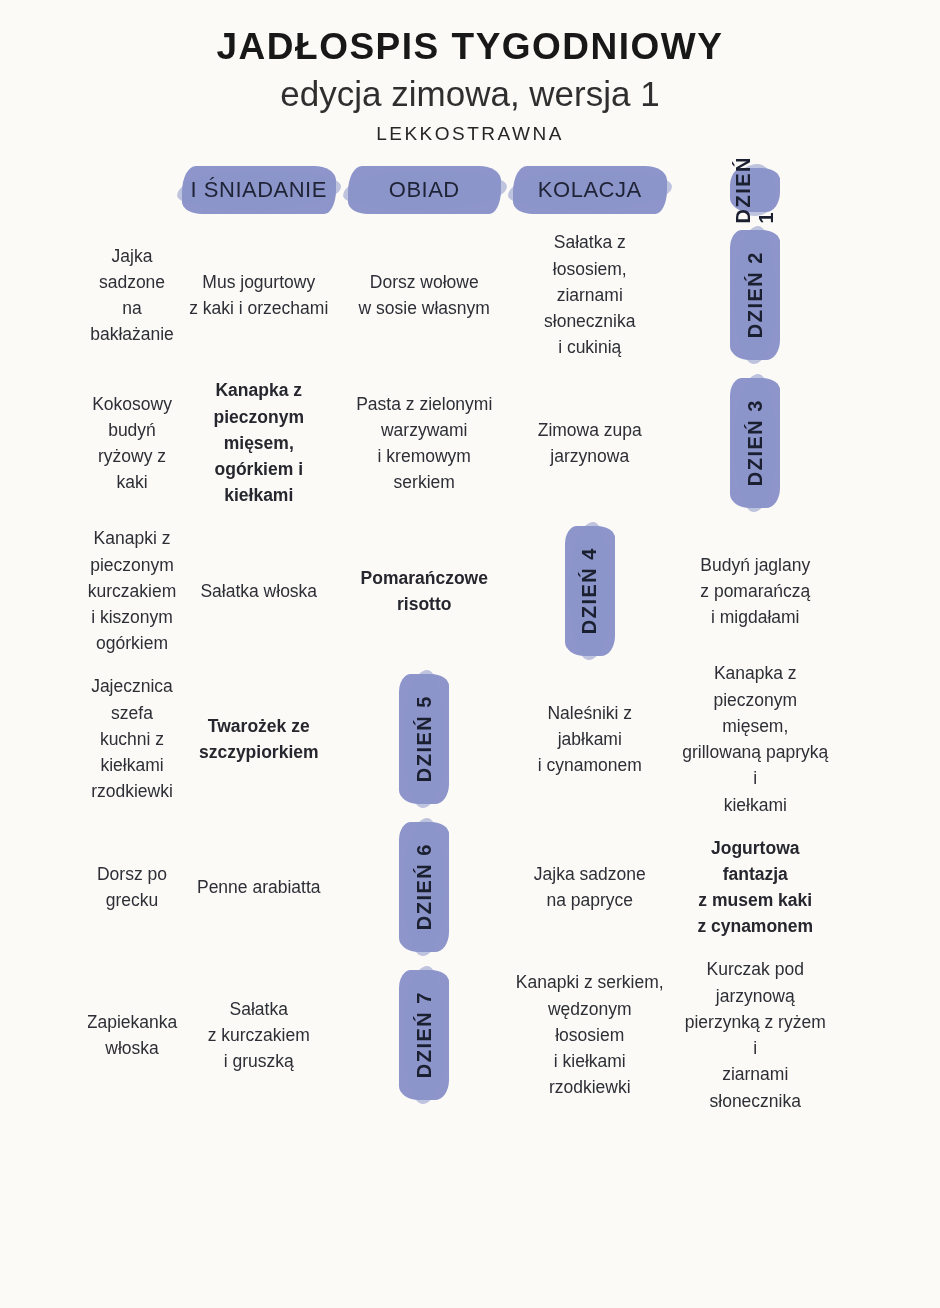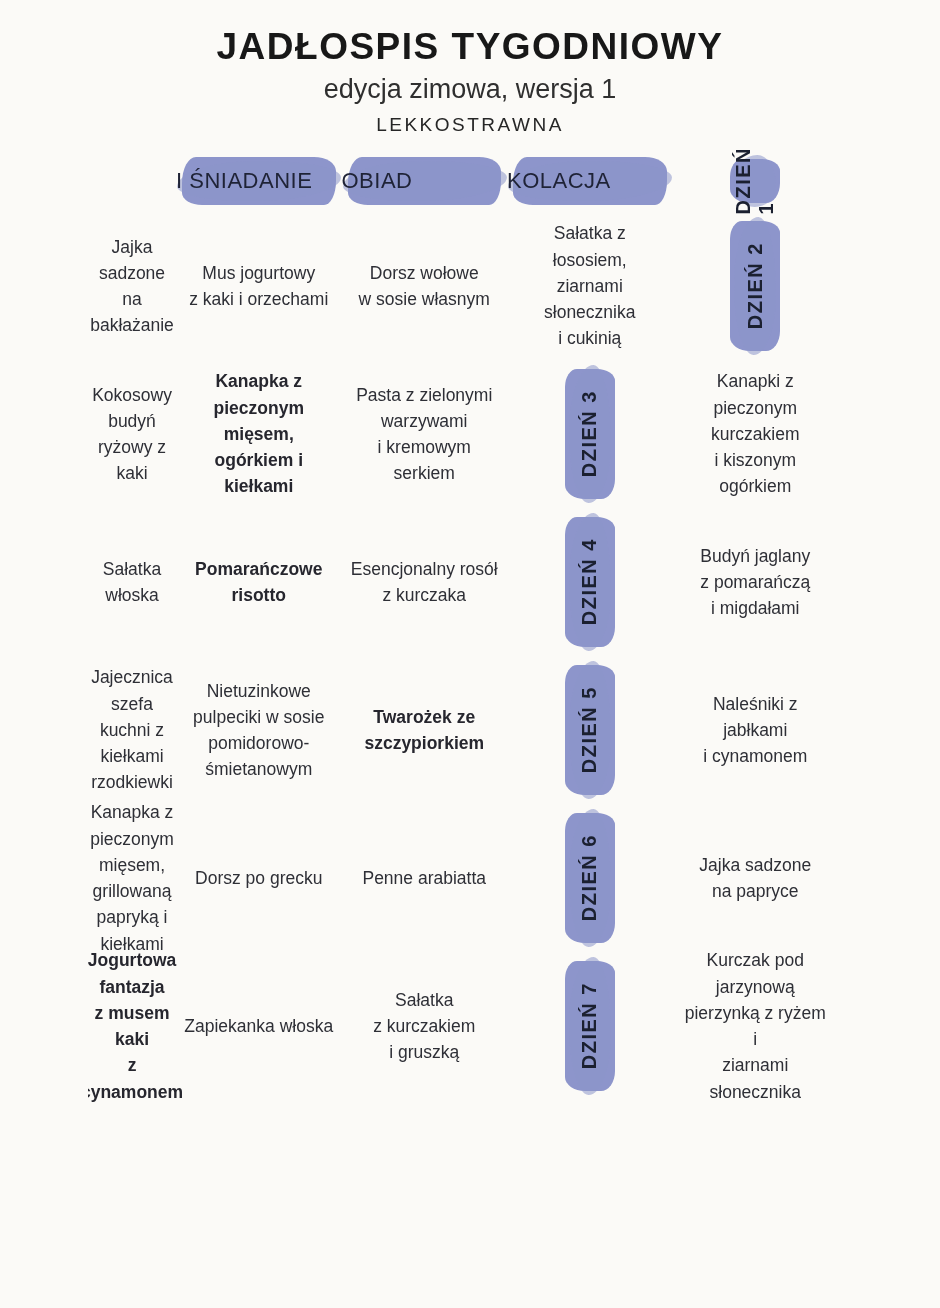--- a/index.html
+++ b/index.html
@@ -34,7 +34,7 @@
     margin:0 0 6px 0;
   }
   .subtitle{
-    font-size:27px;
+    font-size:35px;
     font-weight:400;
     color:#2f2f2f;
     margin:0 0 8px 0;

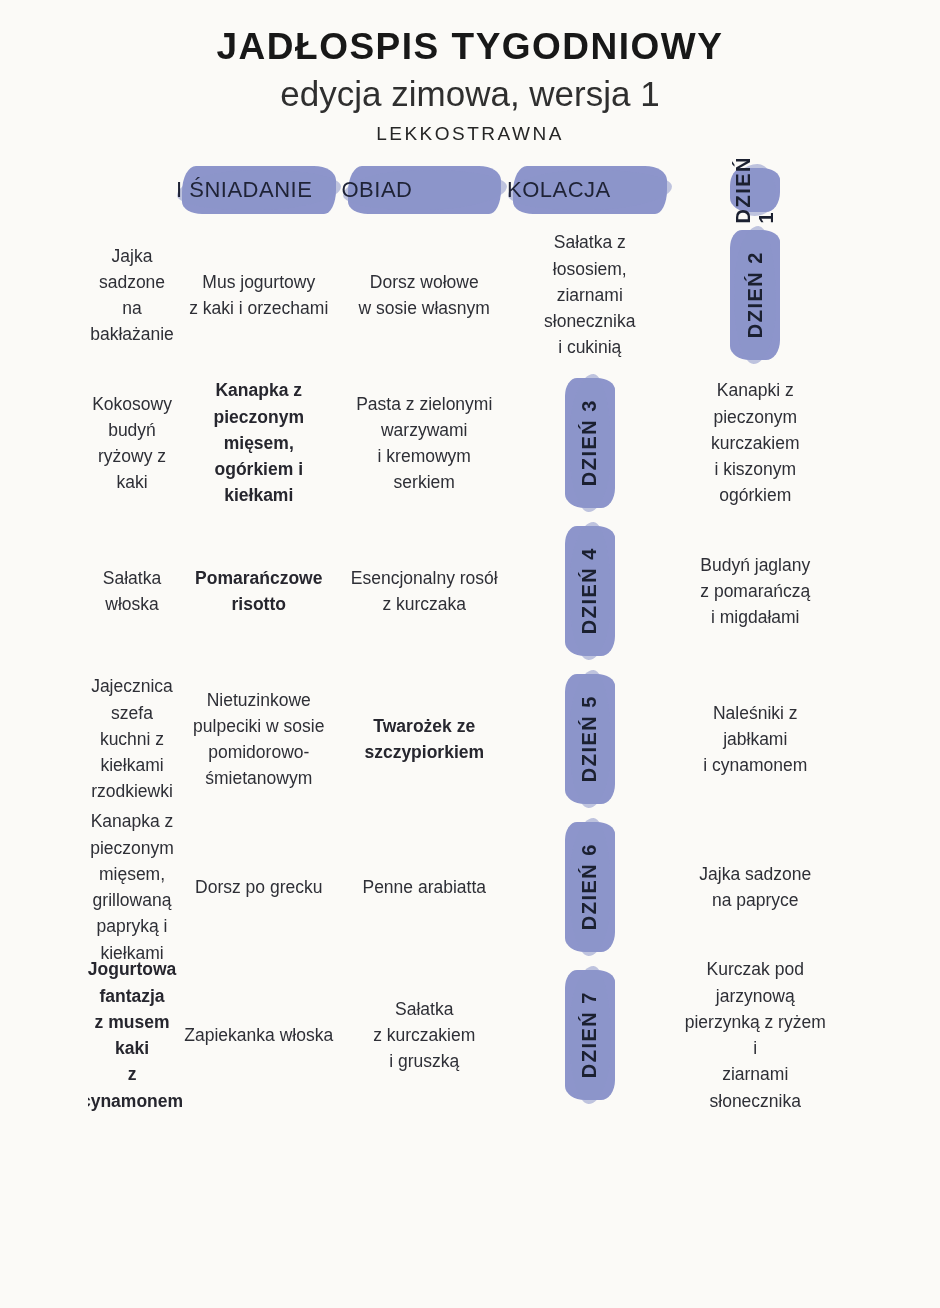--- a/index.html
+++ b/index.html
@@ -61,7 +61,7 @@
     position:relative;
     display:flex;
     align-items:center;
-    justify-content:flex-start;
+    justify-content:center;
   }
   .brush-h{
     position:absolute;

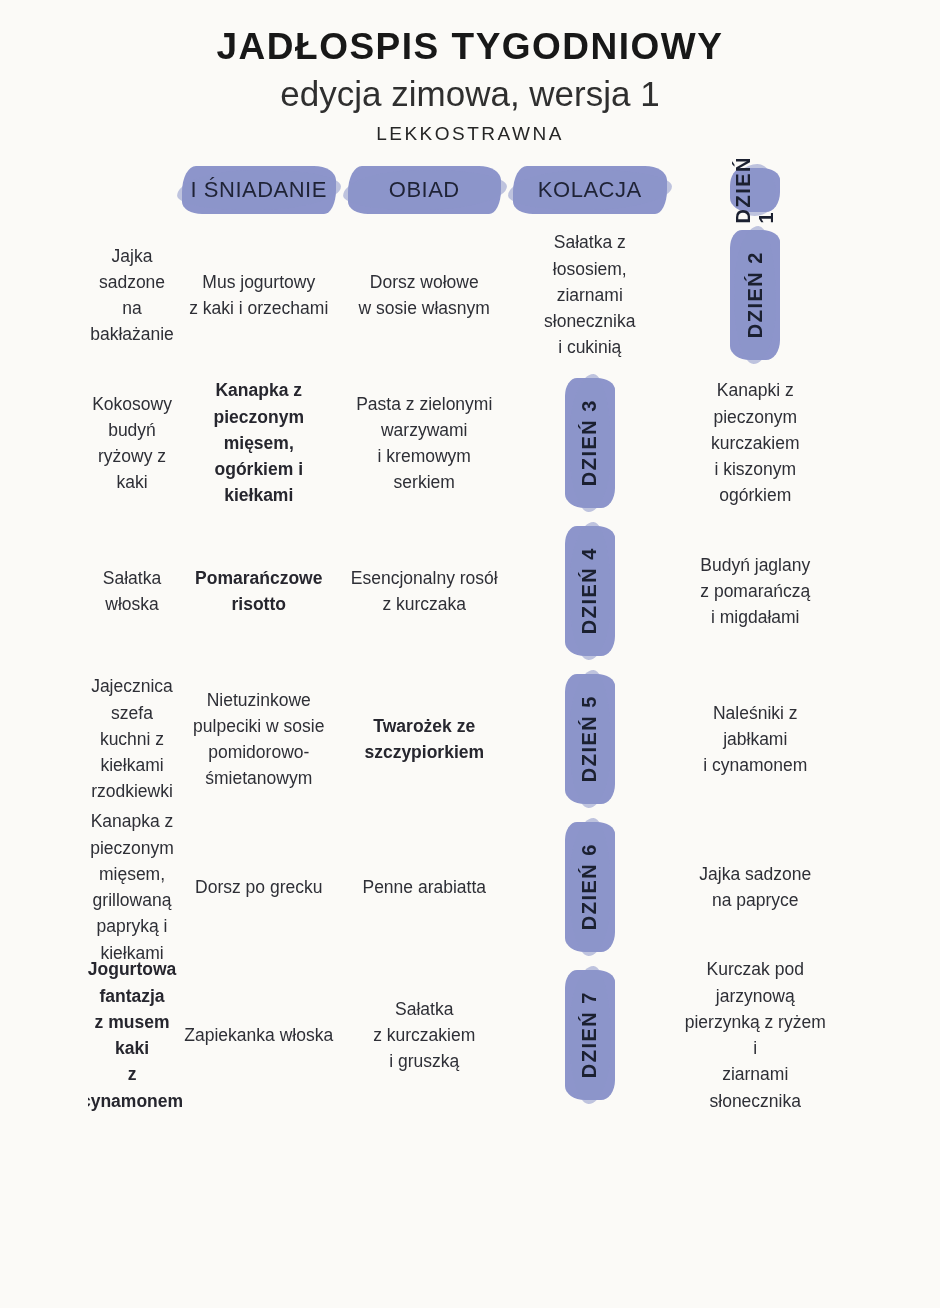--- a/index.html
+++ b/index.html
@@ -190,6 +190,8 @@
     <div class="meal">Pasta z zielonymi
 warzywami
 i kremowym serkiem</div>
+    <div class="meal">Zimowa zupa
+jarzynowa</div>
 
     <div class="day-cell">
       <span class="brush-v"></span>

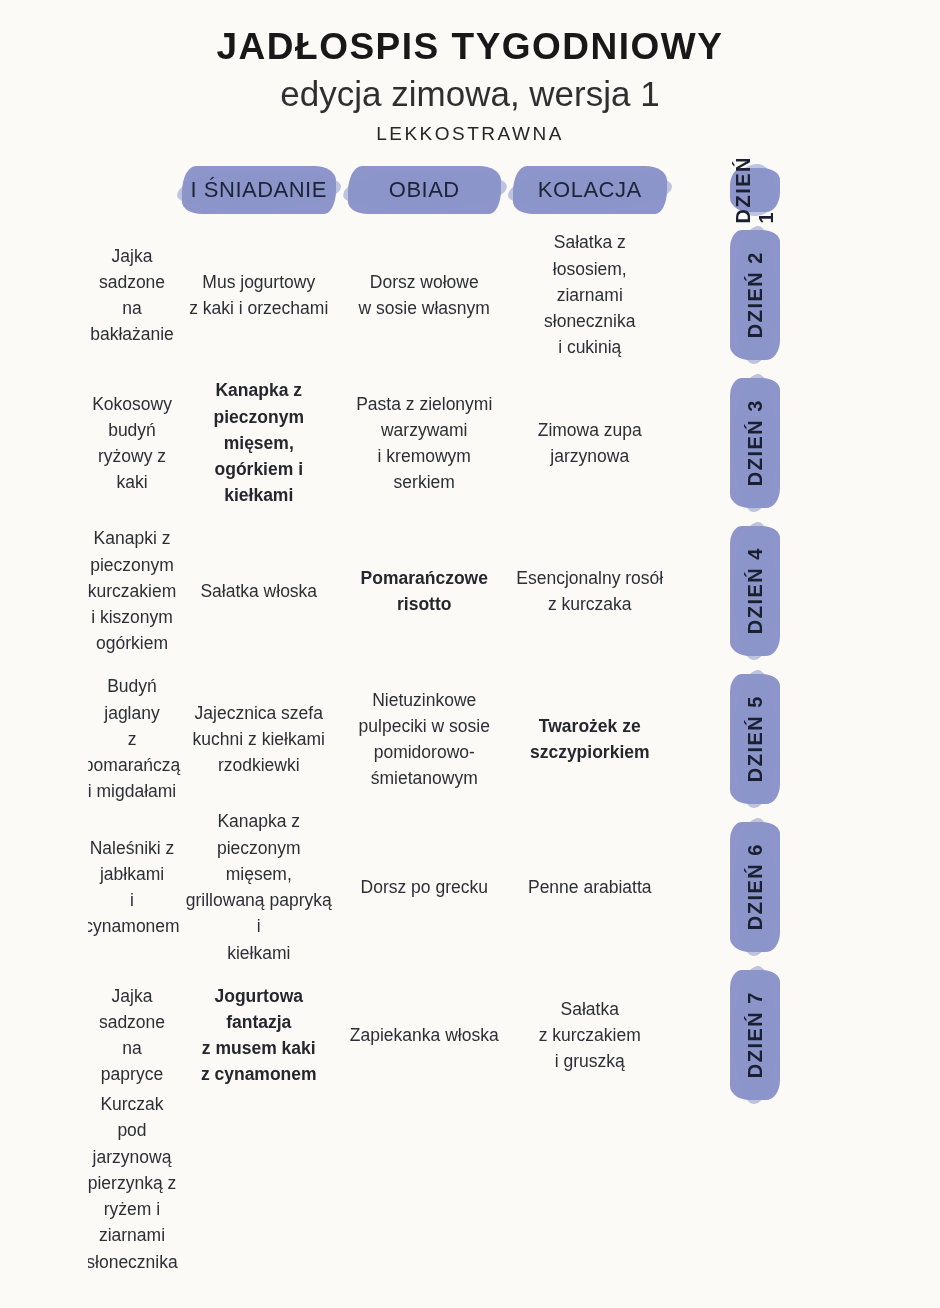--- a/index.html
+++ b/index.html
@@ -203,8 +203,6 @@
     <div class="meal">Sałatka włoska</div>
     <div class="meal bold">Pomarańczowe
 risotto</div>
-    <div class="meal">Esencjonalny rosół
-z kurczaka</div>
 
     <div class="day-cell">
       <span class="brush-v"></span>

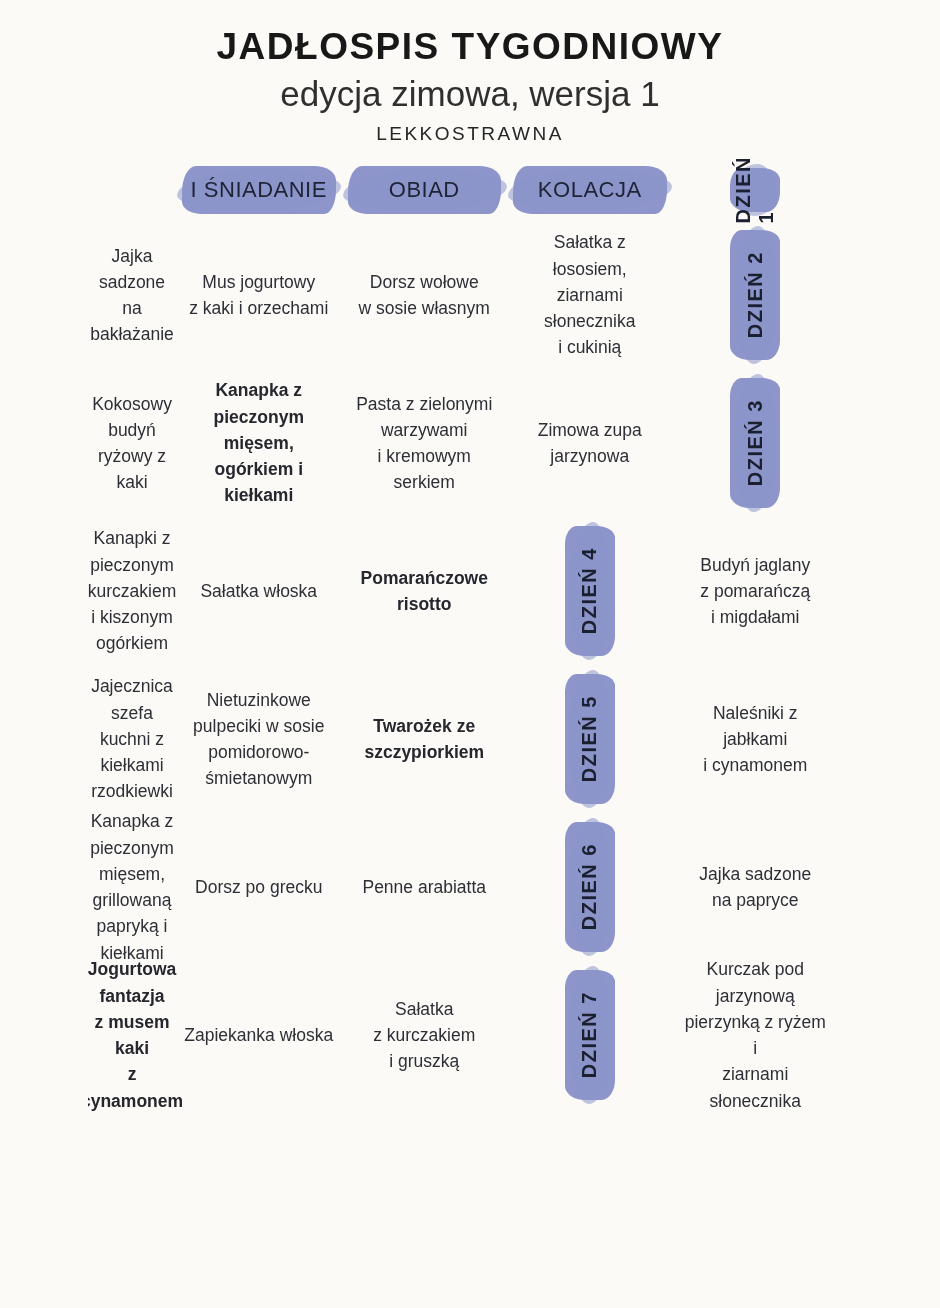--- a/index.html
+++ b/index.html
@@ -214,10 +214,6 @@
     <div class="meal">Jajecznica szefa
 kuchni z kiełkami
 rzodkiewki</div>
-    <div class="meal">Nietuzinkowe
-pulpeciki w sosie
-pomidorowo-
-śmietanowym</div>
     <div class="meal bold">Twarożek ze
 szczypiorkiem</div>
 

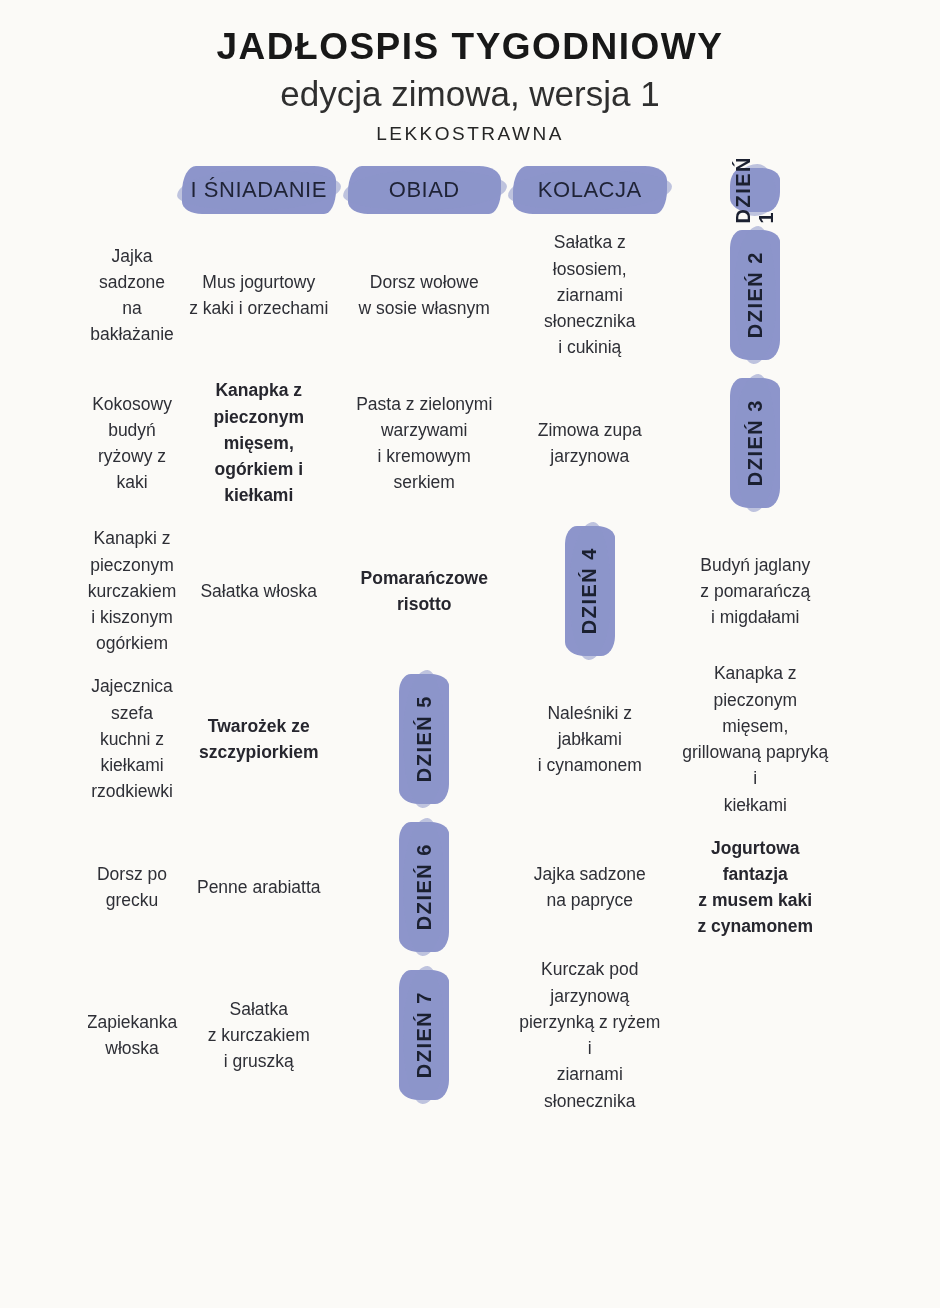--- a/index.html
+++ b/index.html
@@ -248,6 +248,9 @@
       <span class="brush-v"></span>
       <span class="day-label">DZIEŃ 7</span>
     </div>
+    <div class="meal">Kanapki z serkiem,
+wędzonym łososiem
+i kiełkami rzodkiewki</div>
     <div class="meal">Kurczak pod jarzynową
 pierzynką z ryżem i
 ziarnami słonecznika</div>

